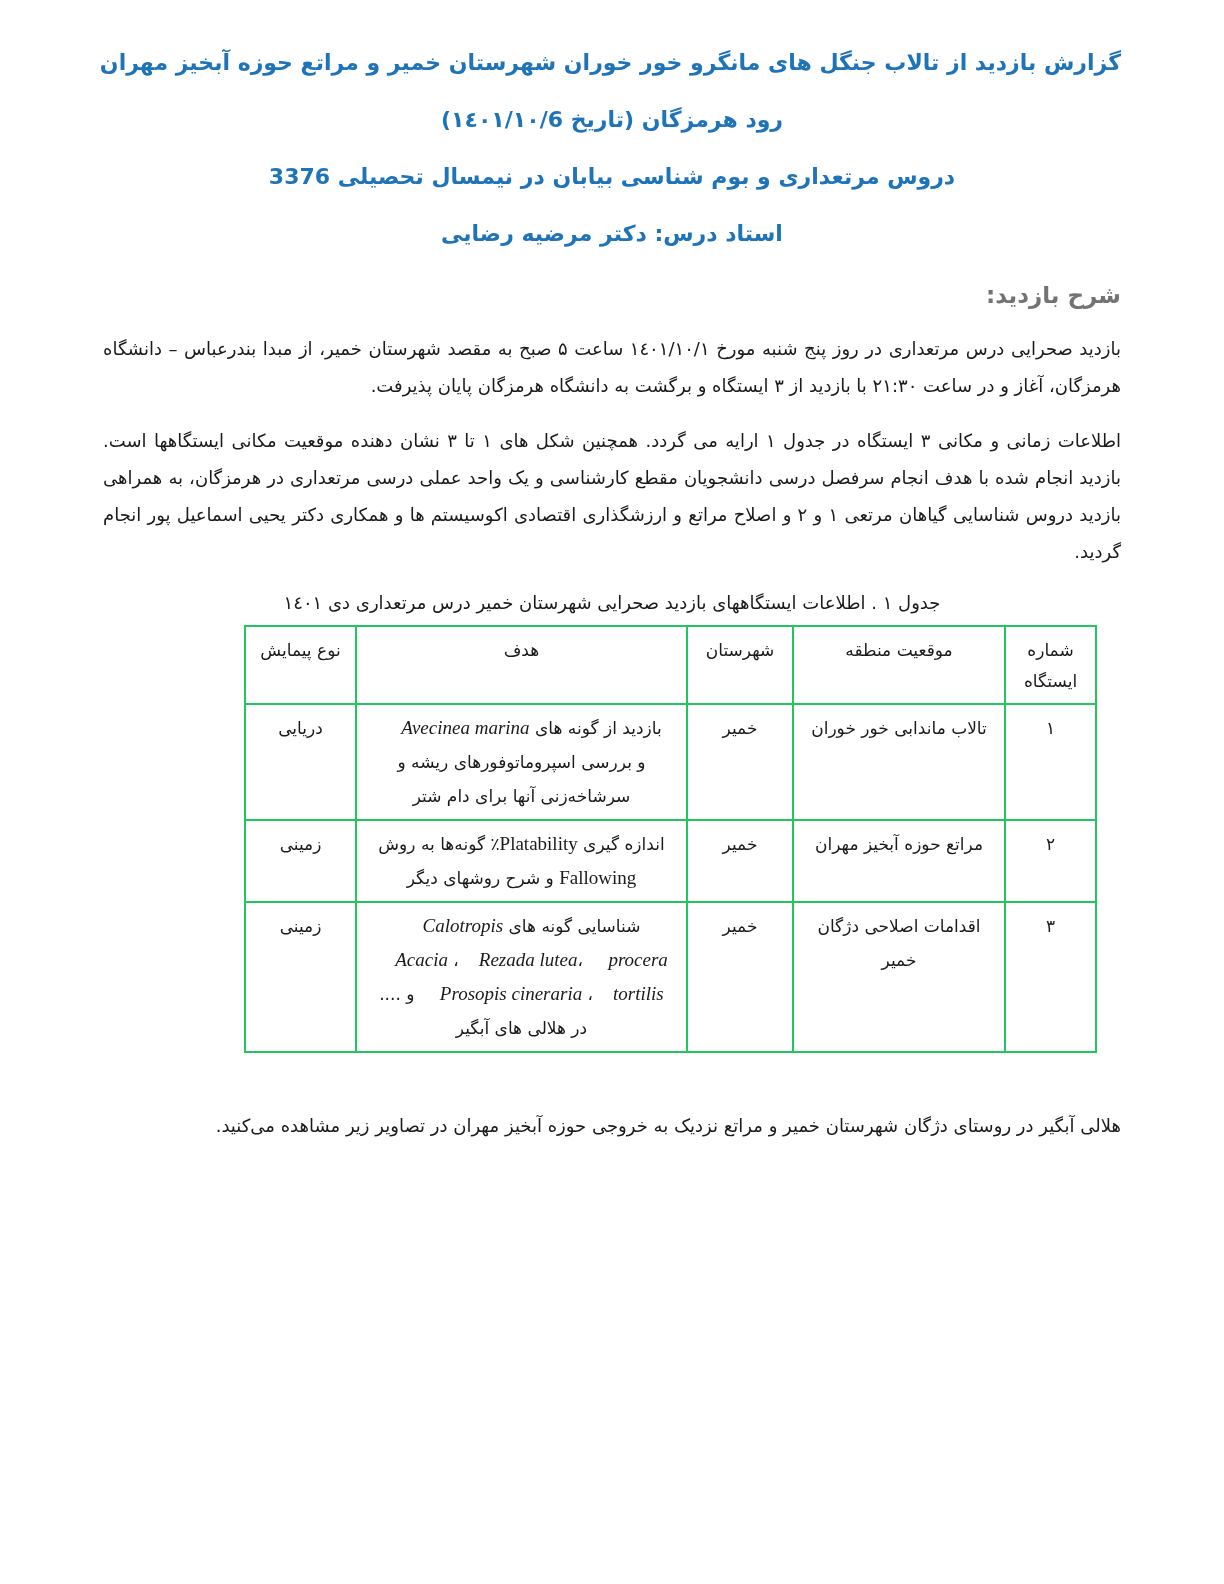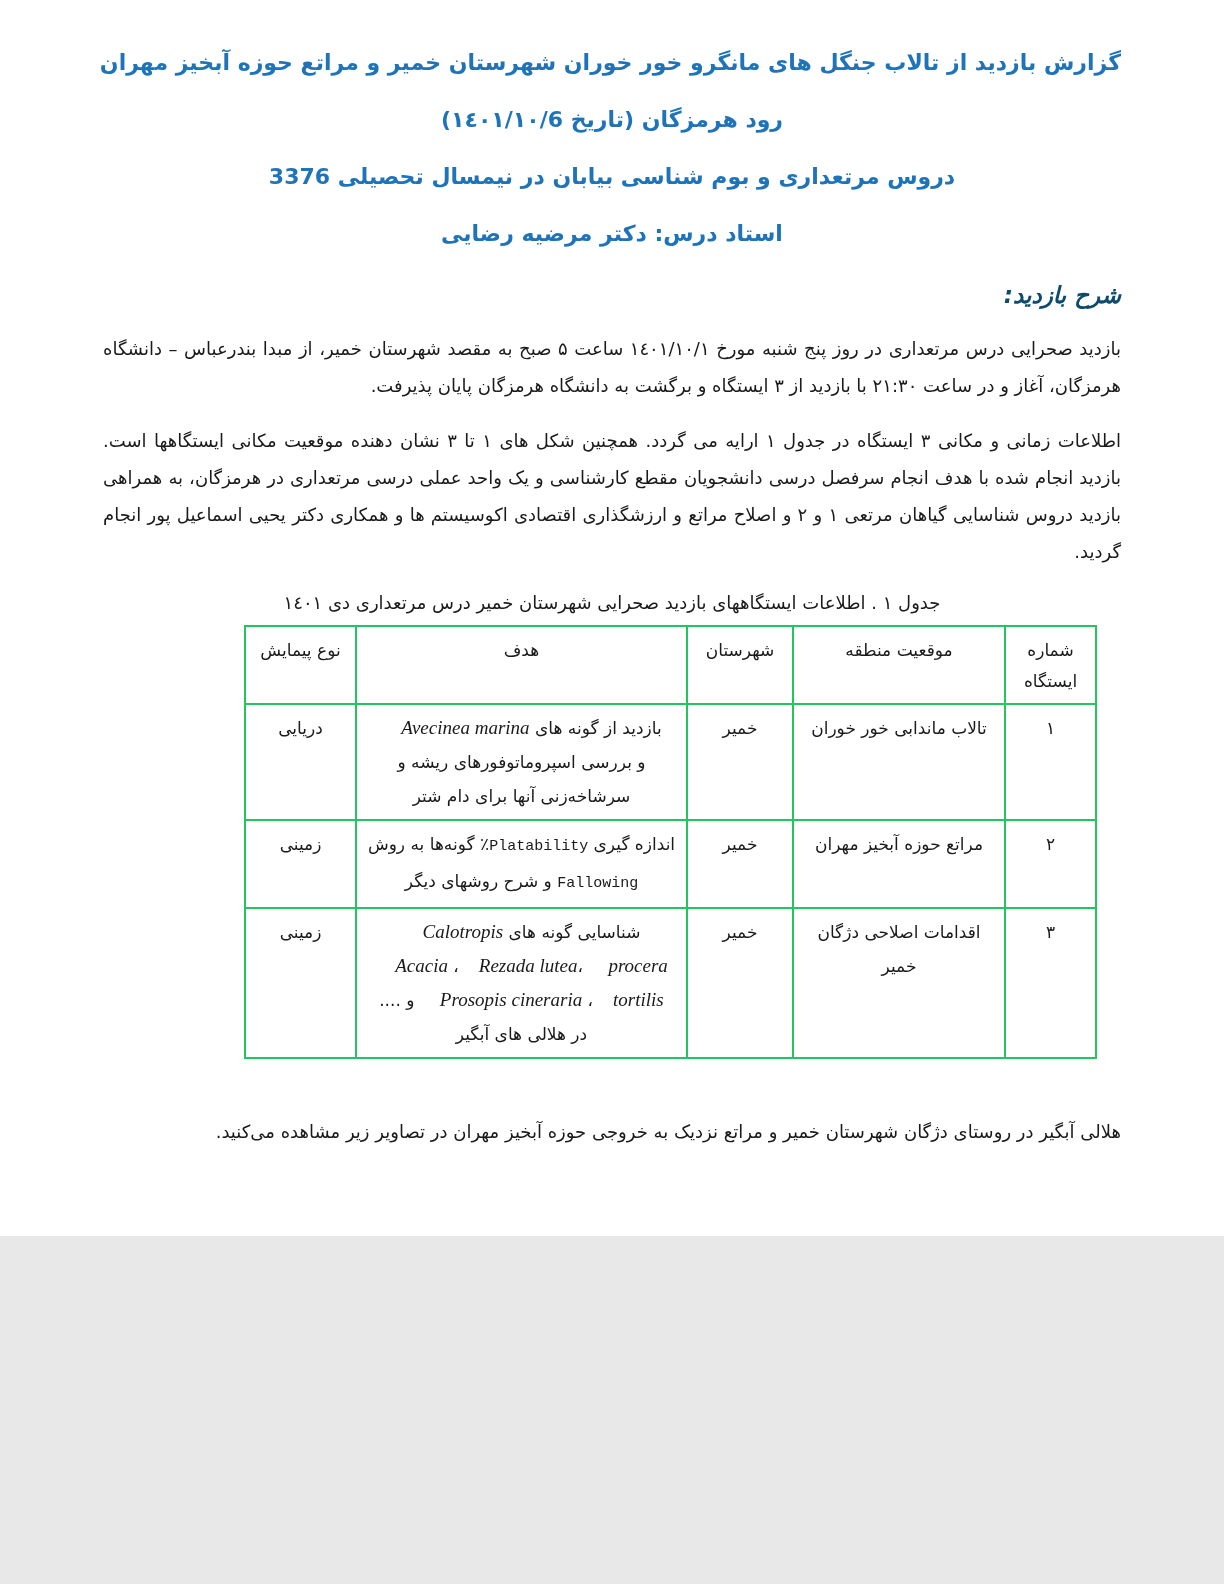--- a/index.html
+++ b/index.html
@@ -5,7 +5,7 @@
   html, body { margin: 0; padding: 0; background: #e8e8e8; }
   .page {
     width: 1224px;
-    height: 1236px;
+    height: 1584px;
     margin: 0 auto;
     background: #ffffff;
     box-sizing: border-box;

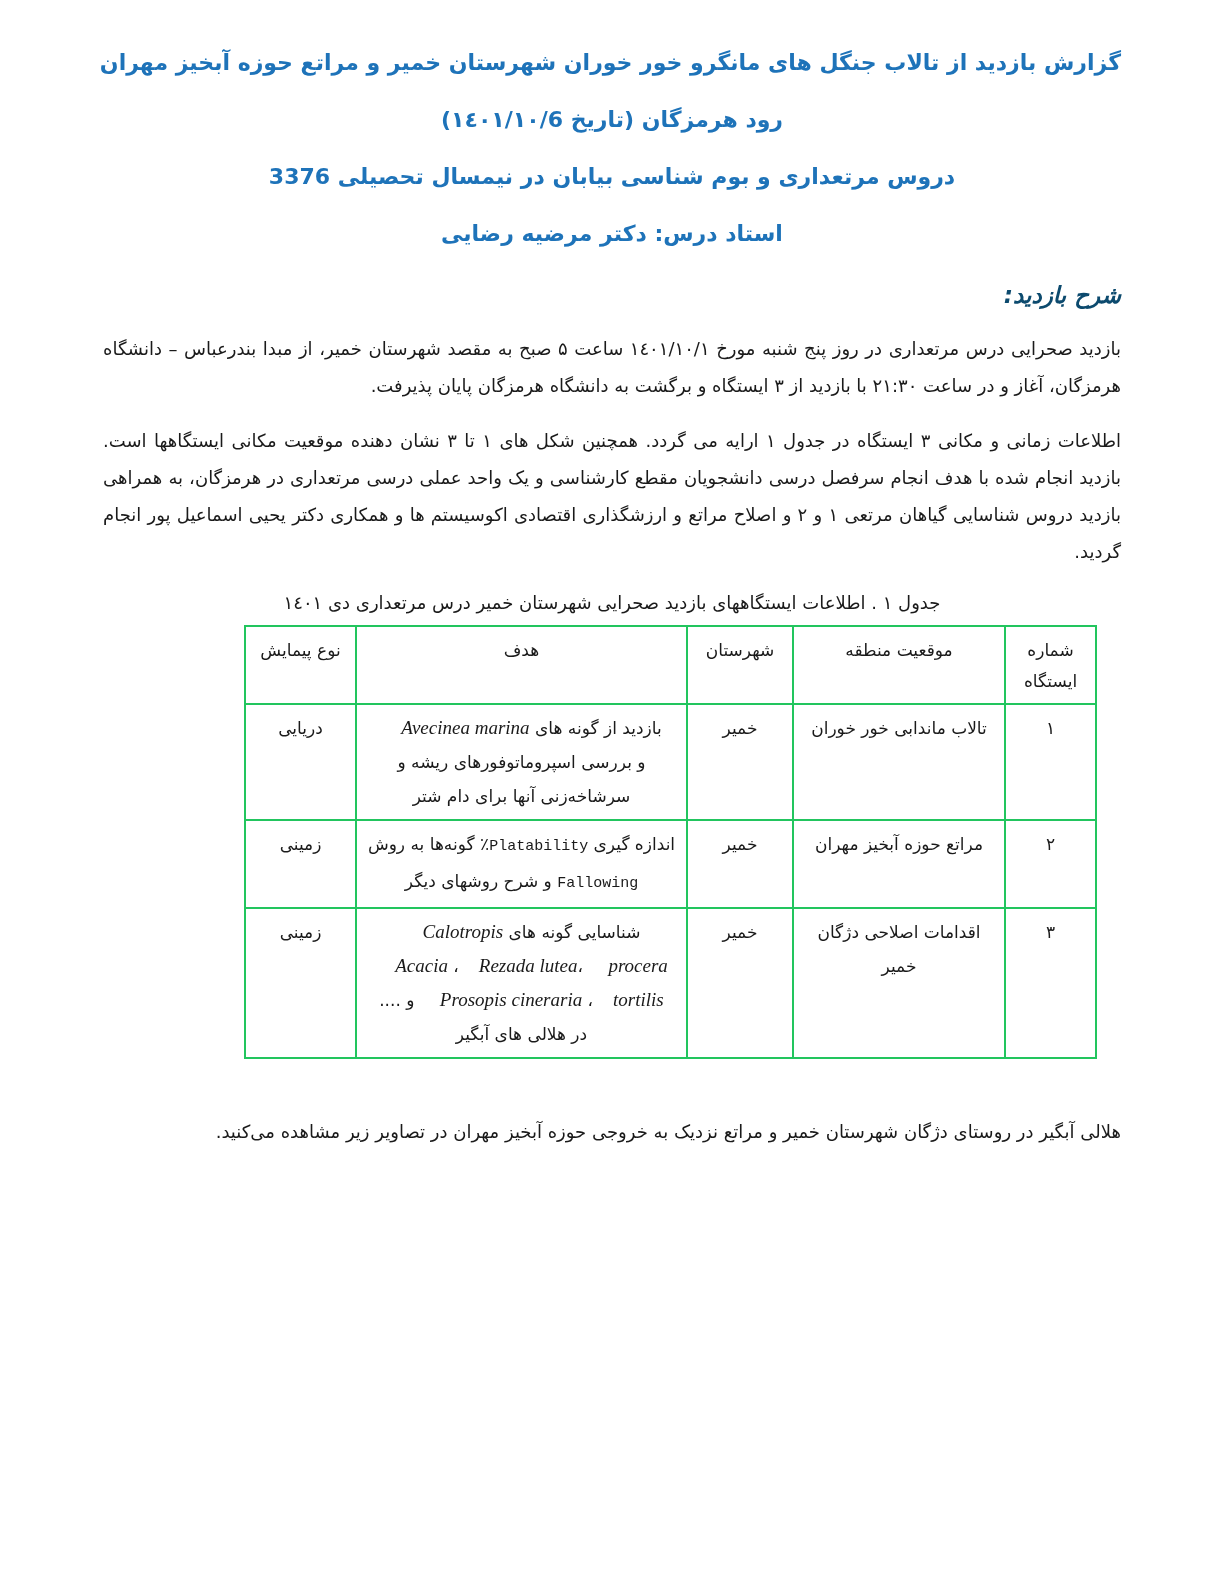--- a/index.html
+++ b/index.html
@@ -28,8 +28,7 @@
     font-size: 23px;
     font-weight: bold;
     margin: 20px 0 0 0;
-    color: #0c4a6e;
-    font-style: italic;
+    color: #737373;
   }
   .body-par {
     font-size: 18px;

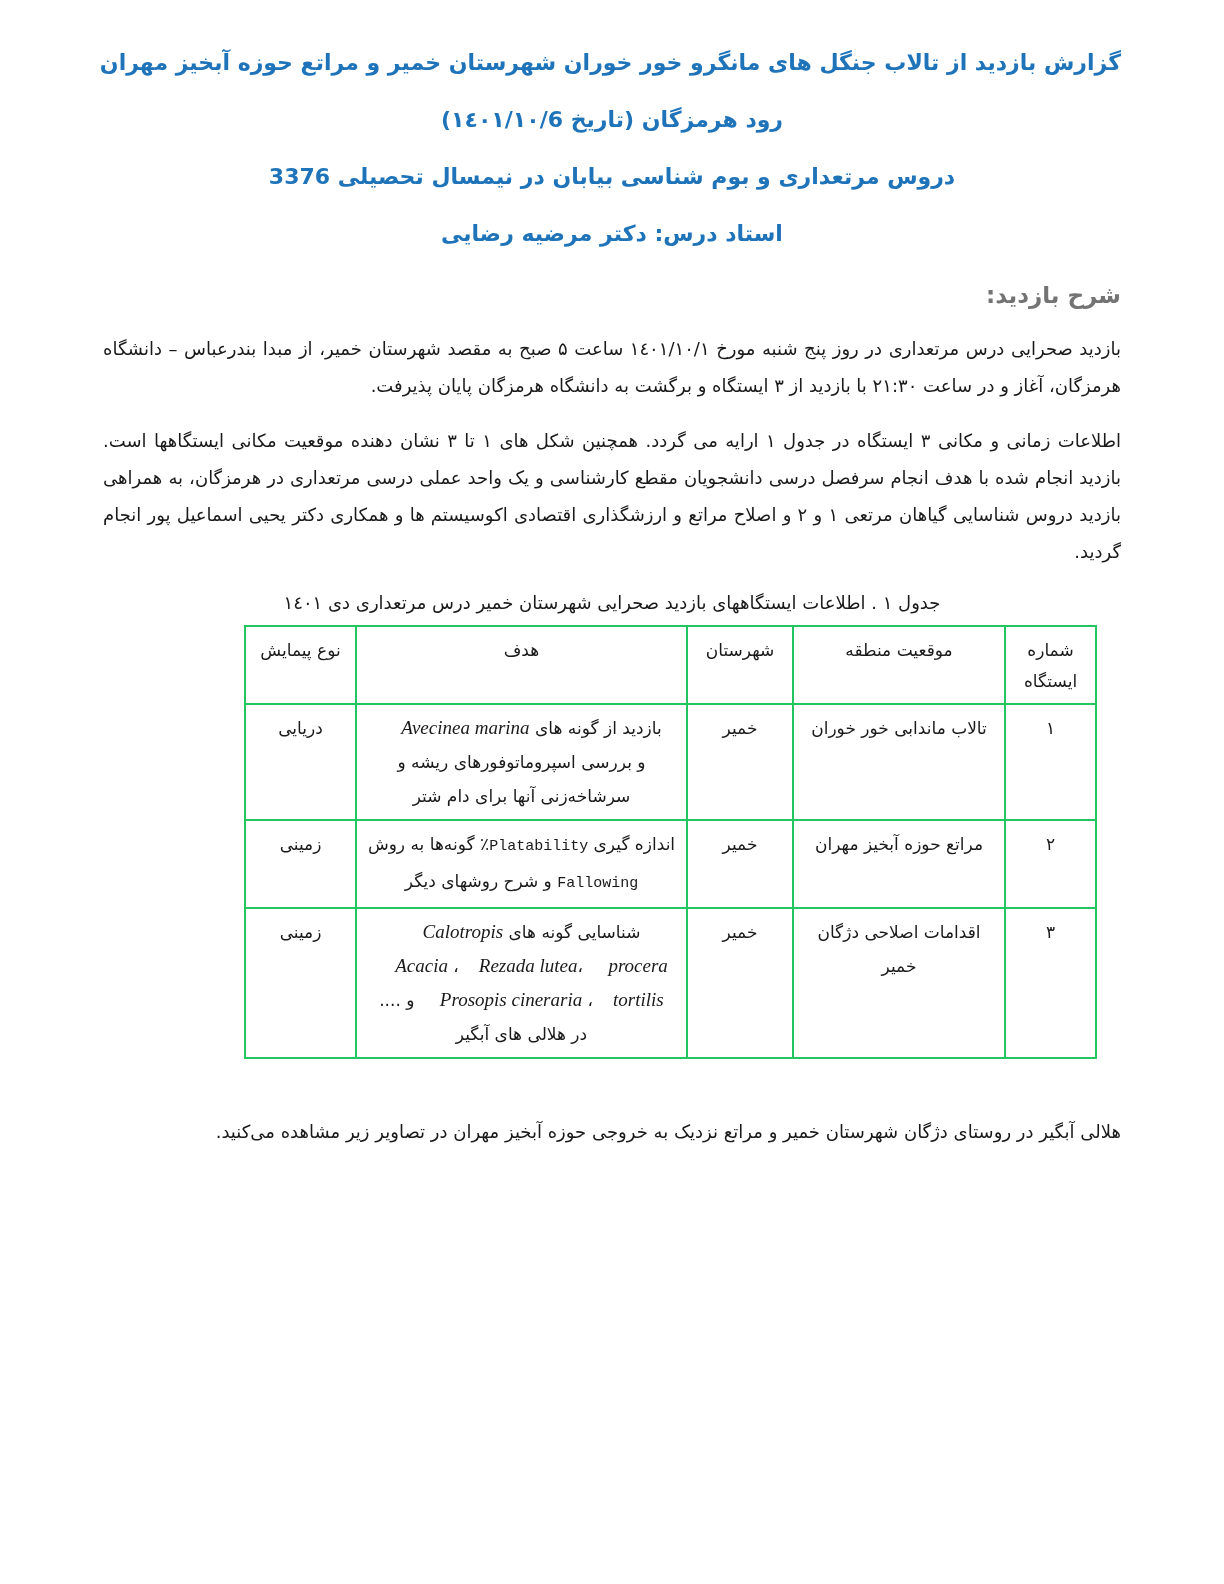--- a/index.html
+++ b/index.html
@@ -64,7 +64,7 @@
   tr.r2       { height: 65px; }
   tr.r3       { height: 140px; }
   td.goal div { white-space: nowrap; }
-  .l  { font-family: Liberation Mono, monospace; font-size: 15px; }
+  .l  { font-family: Liberation Serif, serif; font-size: 19px; }
   .li { font-family: "Liberation Serif", serif; font-size: 19px; font-style: italic; margin-left: 20px; }
   .closing-par {
     font-size: 18px;

